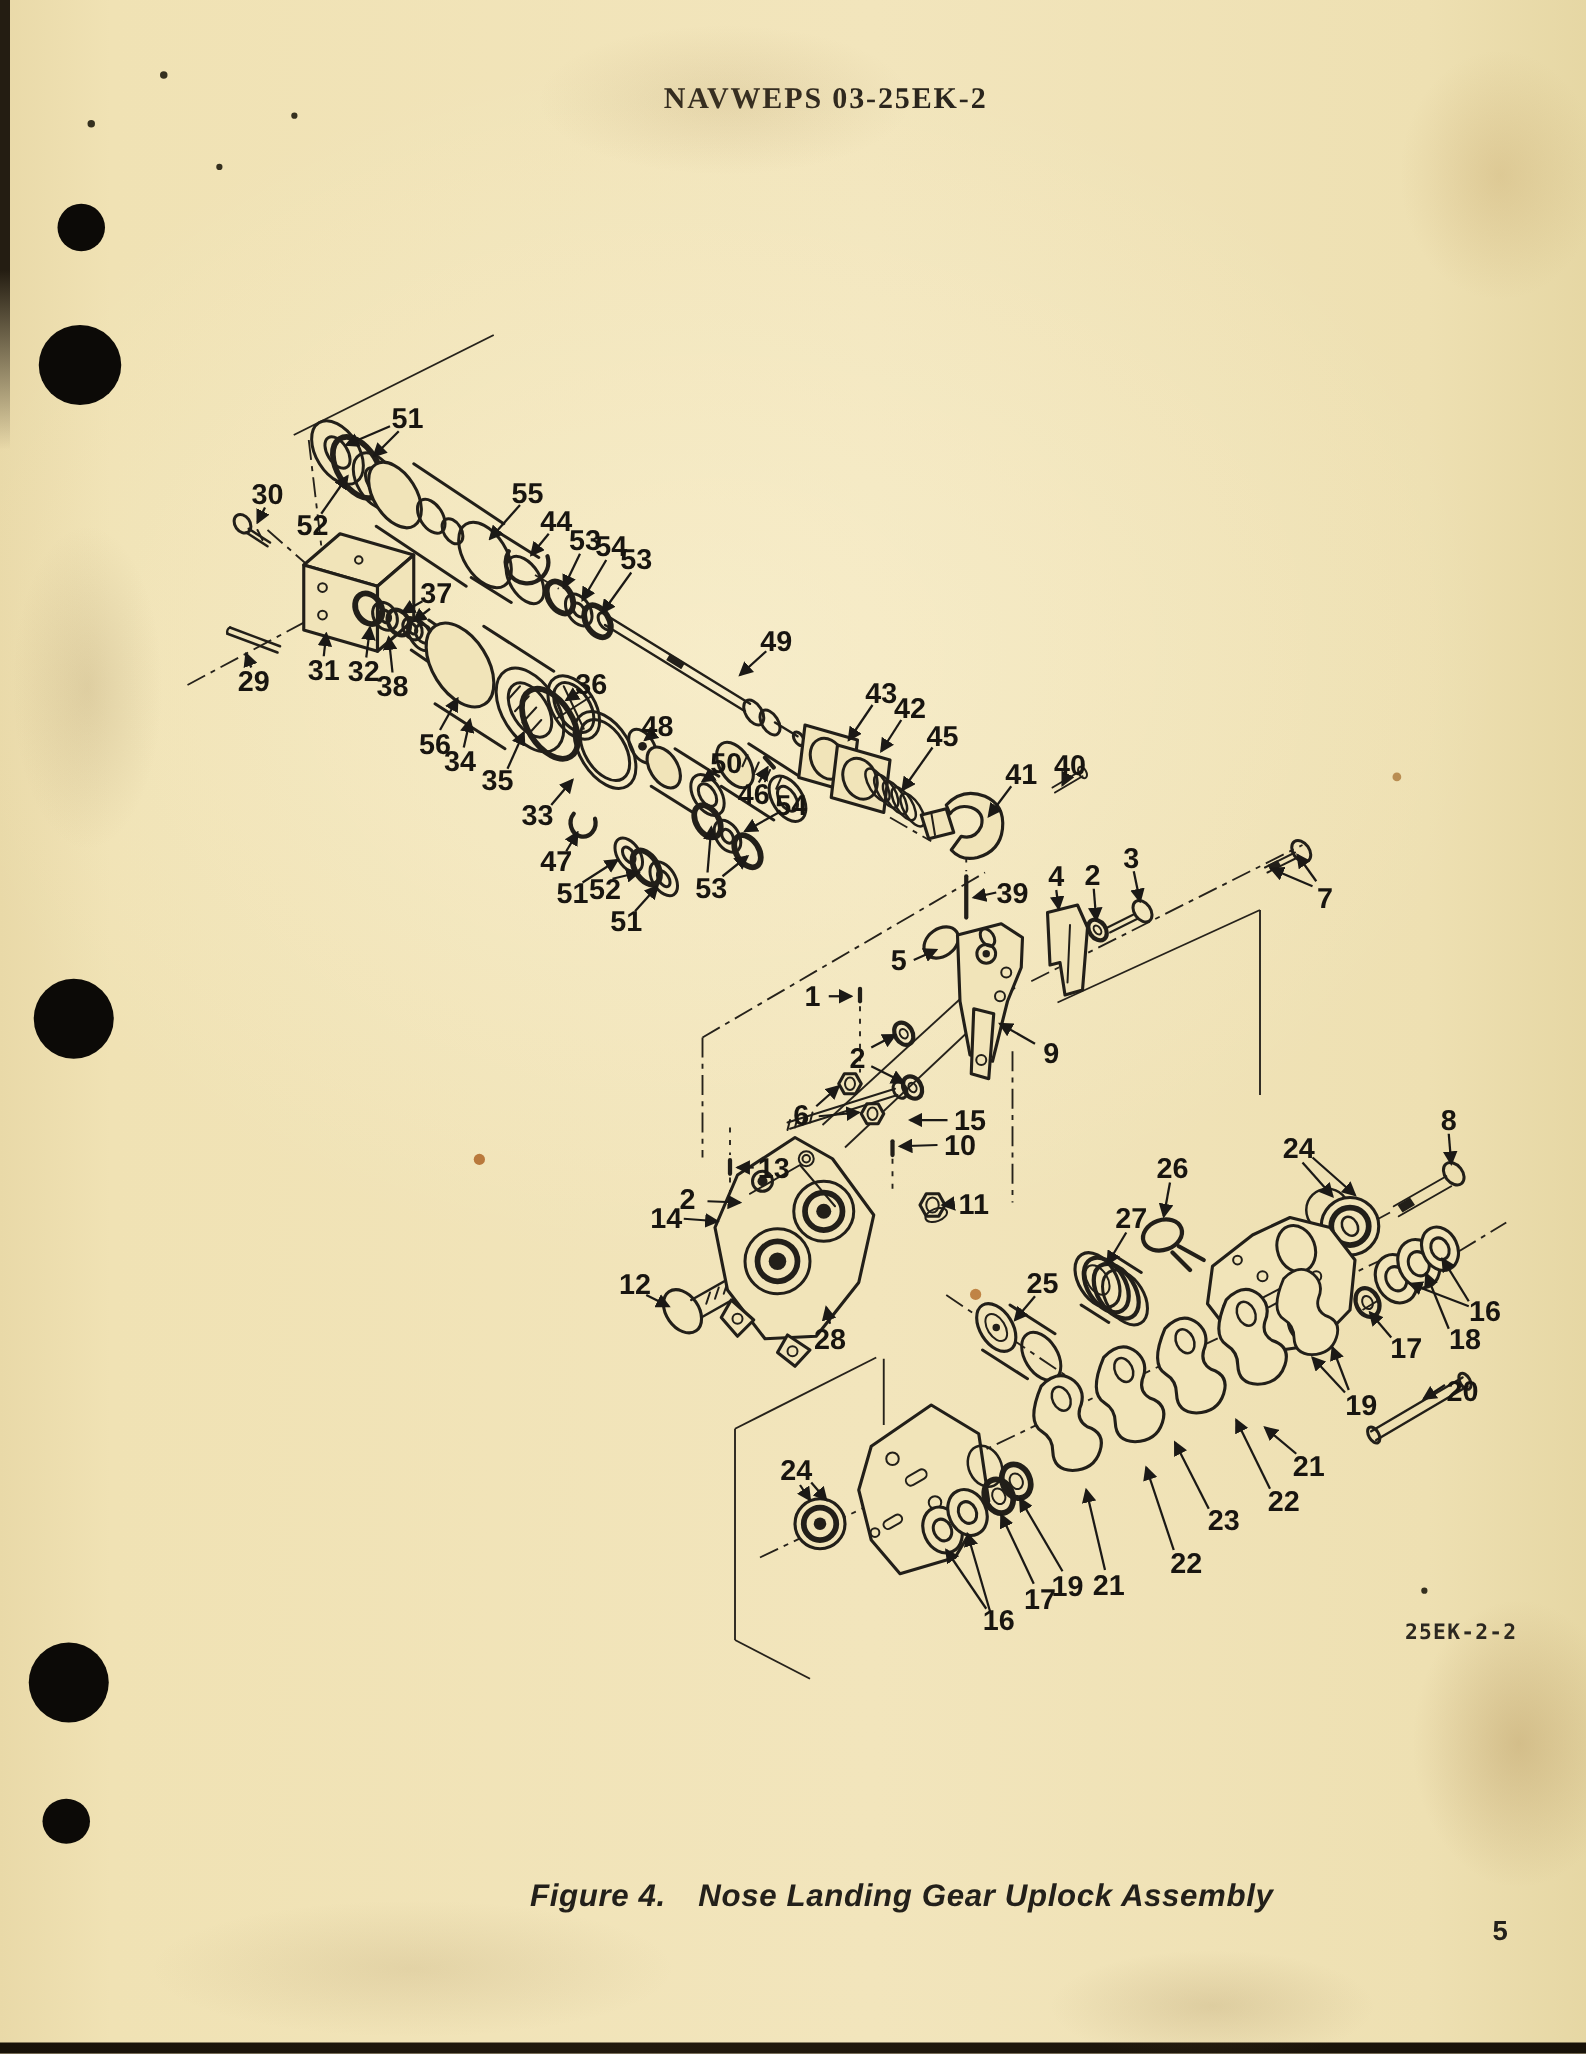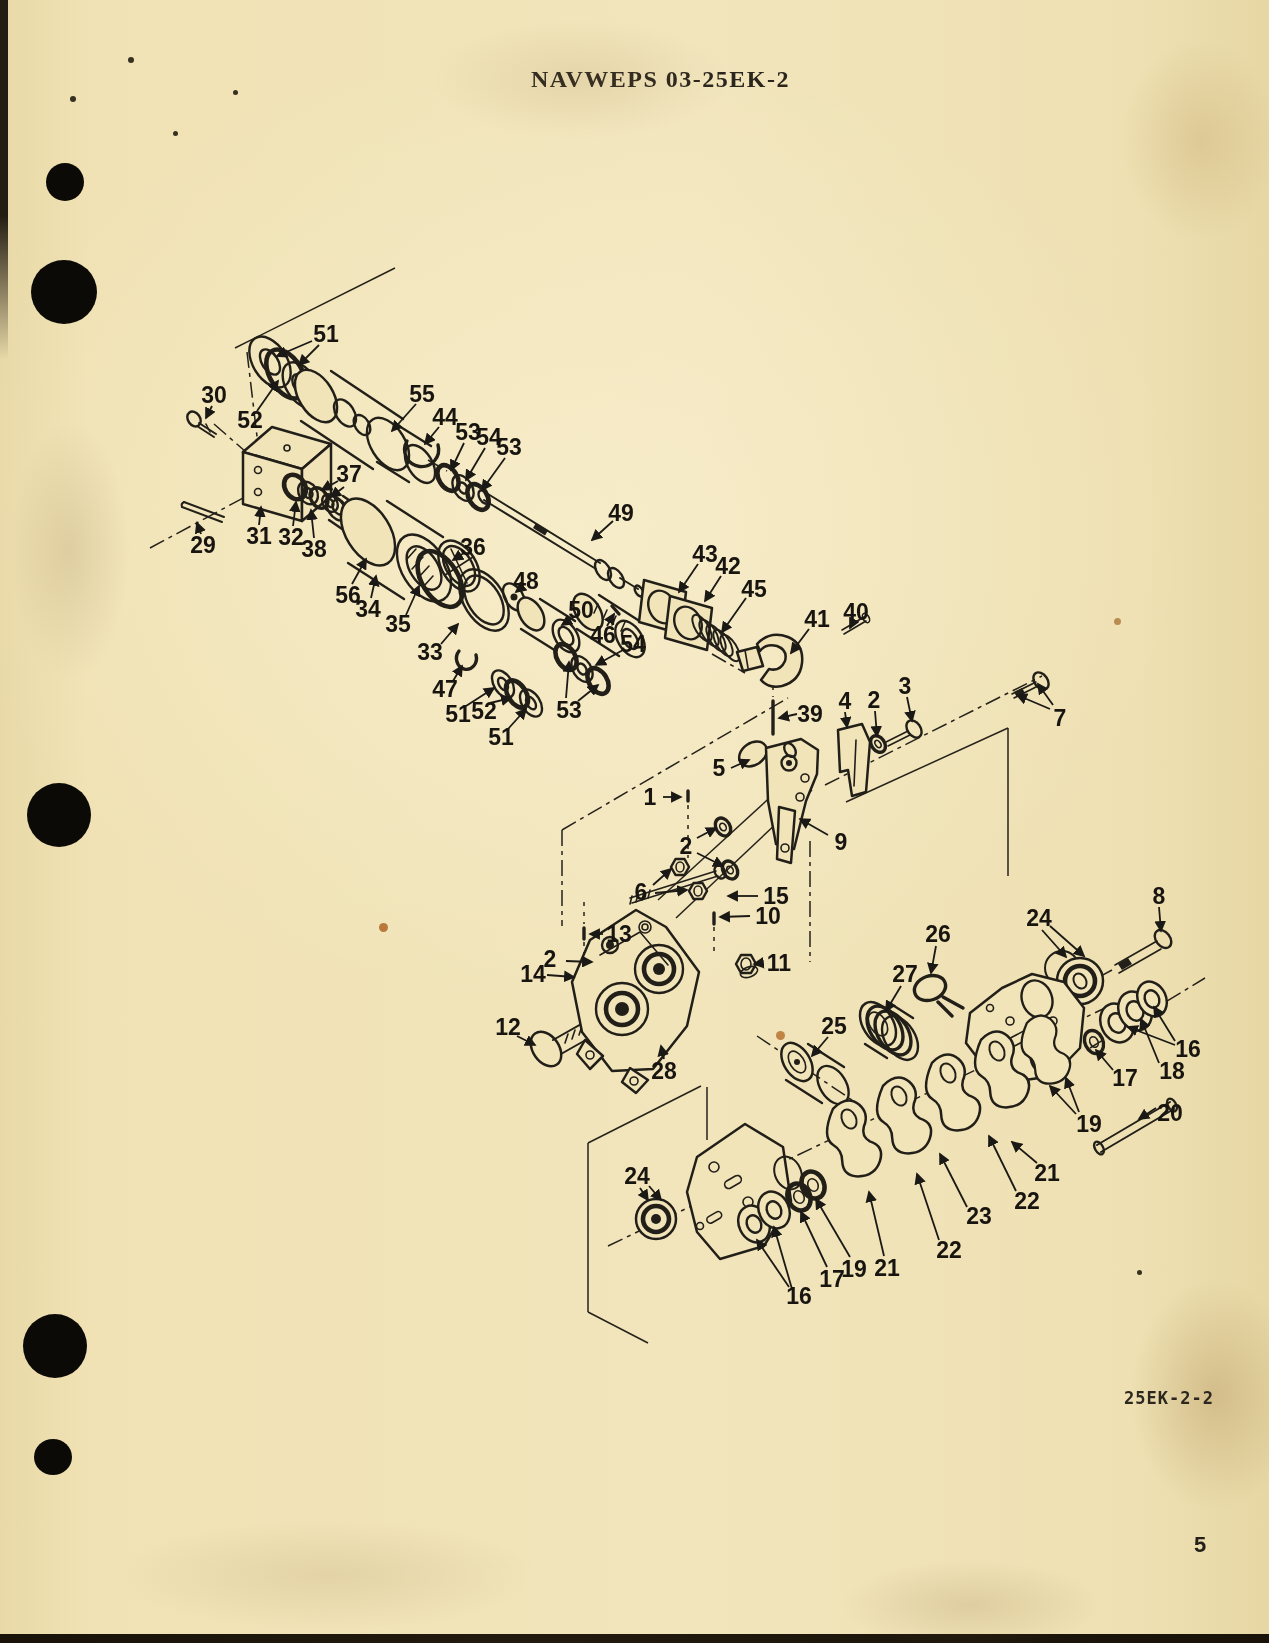--- a/index.html
+++ b/index.html
@@ -15,7 +15,7 @@
   .caption{position:absolute;left:424px;top:1503px;font-style:italic;font-weight:bold;
     font-size:25px;color:#23201a;letter-spacing:.5px;}
   .caption .cap-label{margin-right:26px;}
-  .figid{position:absolute;left:1124px;top:1388px;font-family:"DejaVu Sans Mono",monospace;
+  .figid{position:absolute;left:1124px;top:1296px;font-family:"DejaVu Sans Mono",monospace;
     font-weight:bold;font-size:17px;color:#2c2820;letter-spacing:1px;}
   .pgnum{position:absolute;left:1194px;top:1532px;font-weight:bold;font-size:22px;color:#23201a;}
   .hole{position:absolute;background:#0c0a07;border-radius:50%;}

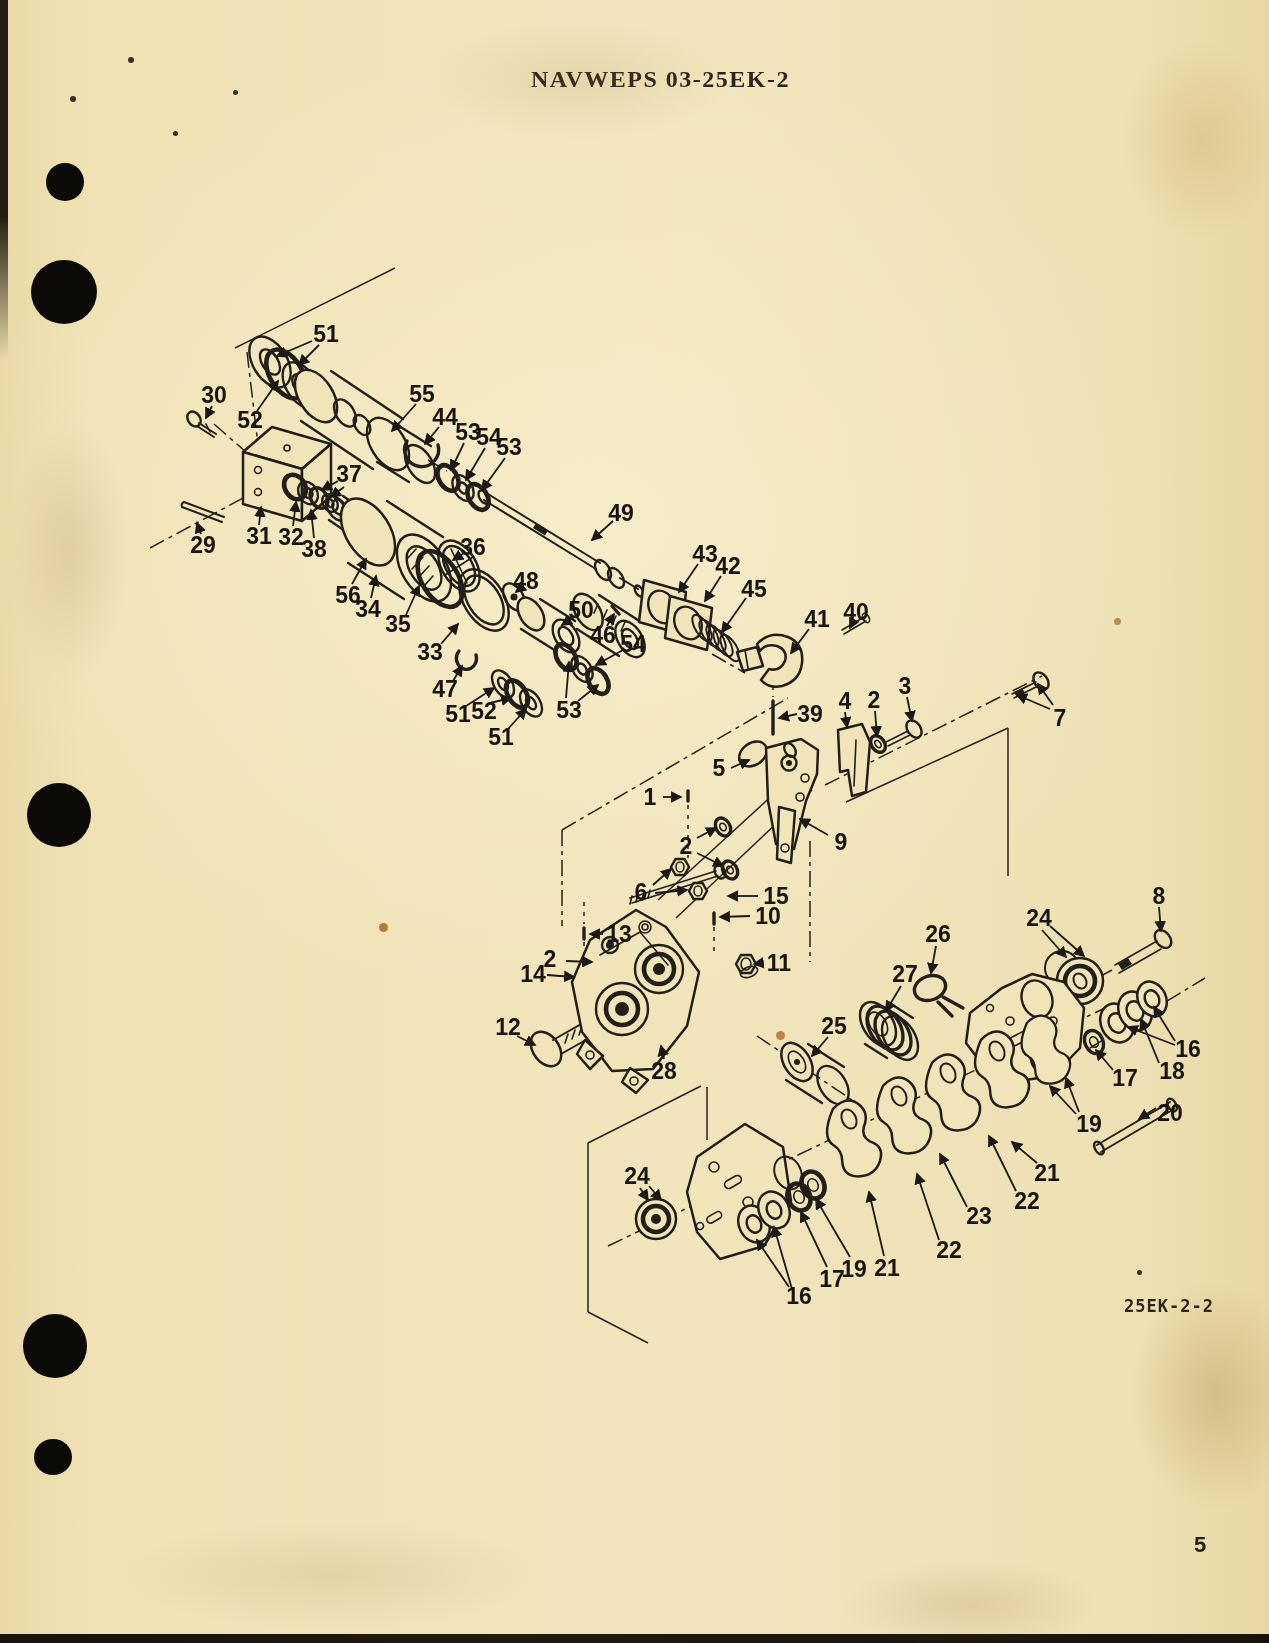--- a/index.html
+++ b/index.html
@@ -548,6 +548,9 @@
   <div class="dot" style="left:1137px;top:1270px;width:5px;height:5px;"></div>
 
   <div class="figid">25EK-2-2</div>
+  <div class="caption">
+    <span class="cap-label">Figure 4.</span><span>Nose Landing Gear Uplock Assembly</span>
+  </div>
   <div class="pgnum">5</div>
 </div>
 

